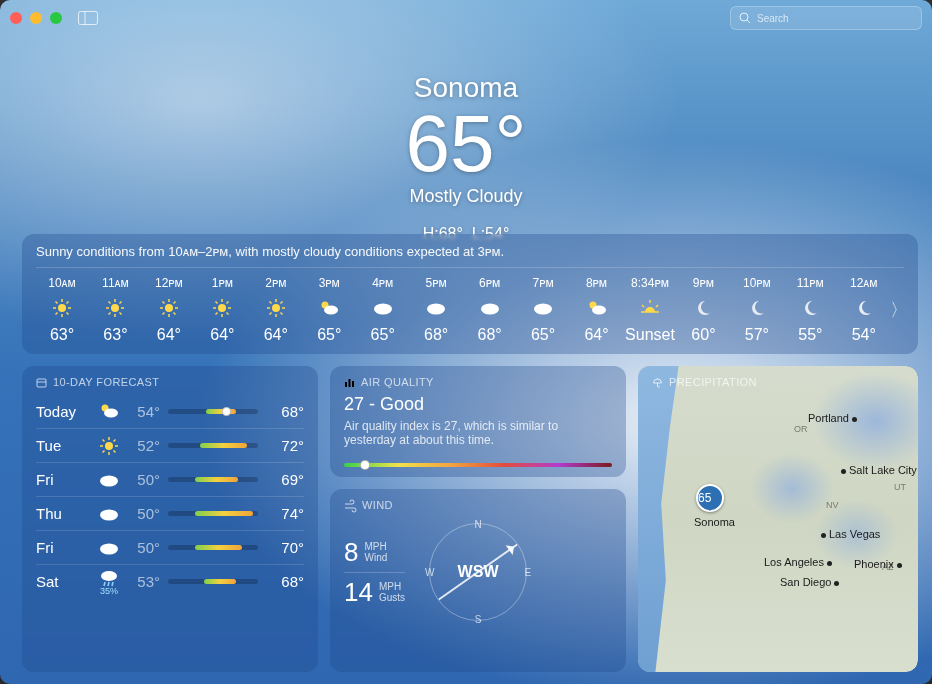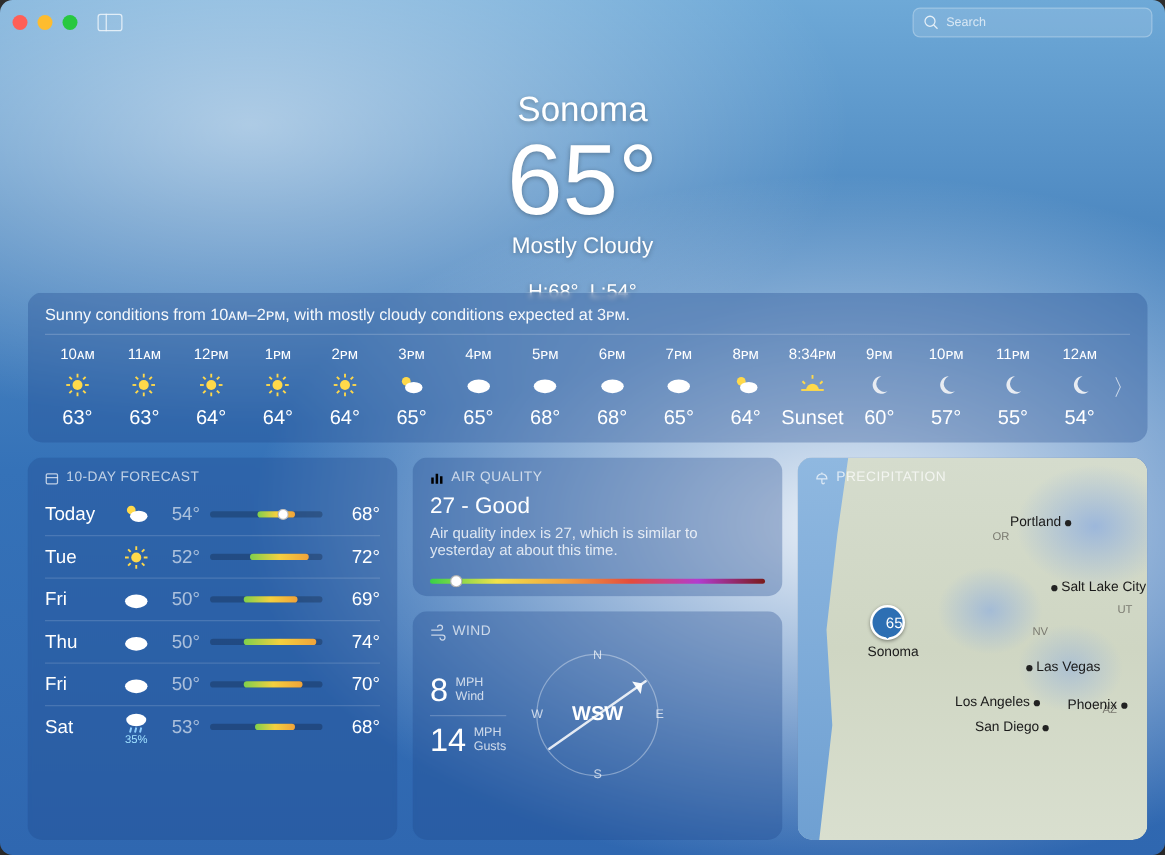--- a/index.html
+++ b/index.html
@@ -85,7 +85,7 @@
   .state{position:absolute; font-size:9px; color:#7a7a70}
   .city{position:absolute; font-size:11px; color:#1a1a1a; white-space:nowrap}
   .city .dot{display:inline-block; width:5px; height:5px; background:#222; border-radius:50%; margin:0 3px; vertical-align:middle}
-  .pin{position:absolute; width:28px; height:28px; border-radius:50%; background:#2d6fb3; color:#fff; font-size:12px; display:flex; align-items:center; justify-content:flex-end; border:2px solid #fff; box-shadow:0 1px 3px rgba(0,0,0,.4)}
+  .pin{position:absolute; width:28px; height:28px; border-radius:50%; background:#2d6fb3; color:#fff; font-size:12px; display:flex; align-items:center; justify-content:flex-start; border:2px solid #fff; box-shadow:0 1px 3px rgba(0,0,0,.4)}
   .pin::after{content:""; position:absolute; bottom:-6px; left:50%; transform:translateX(-50%); border:5px solid transparent; border-top-color:#2d6fb3}
   .pinlbl{position:absolute; font-size:11px; color:#1a1a1a}
   svg{overflow:visible}

